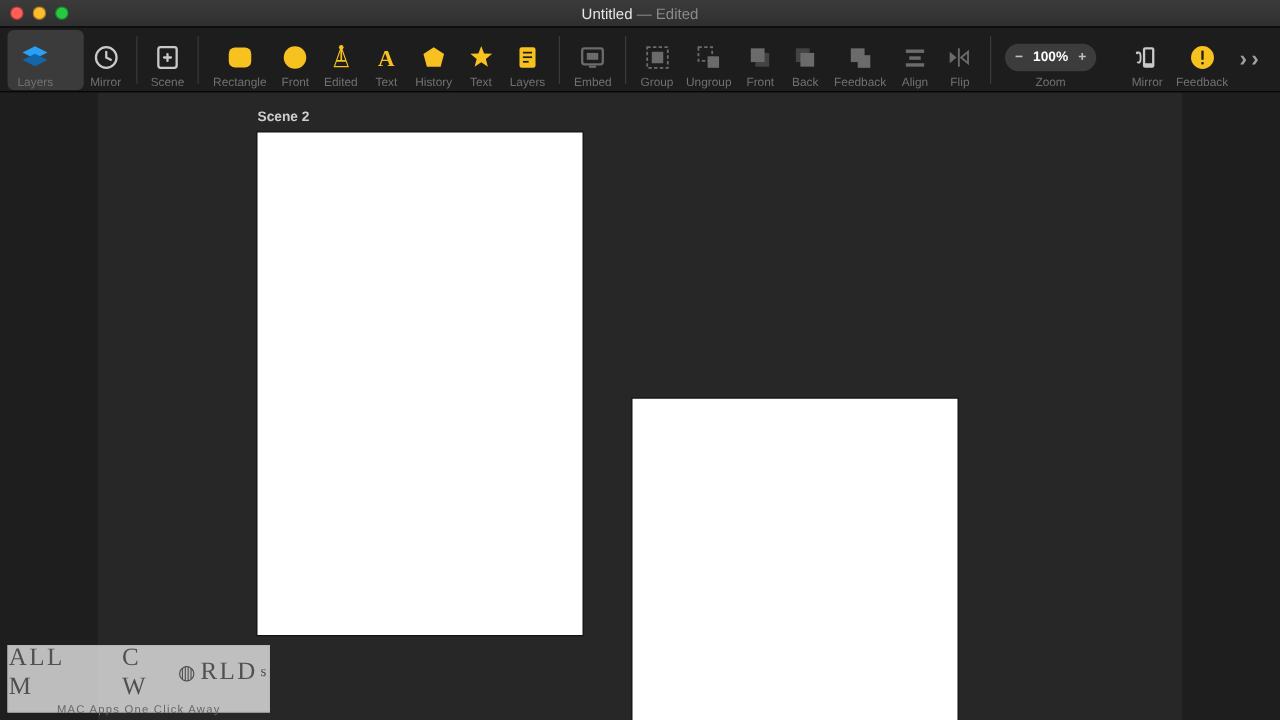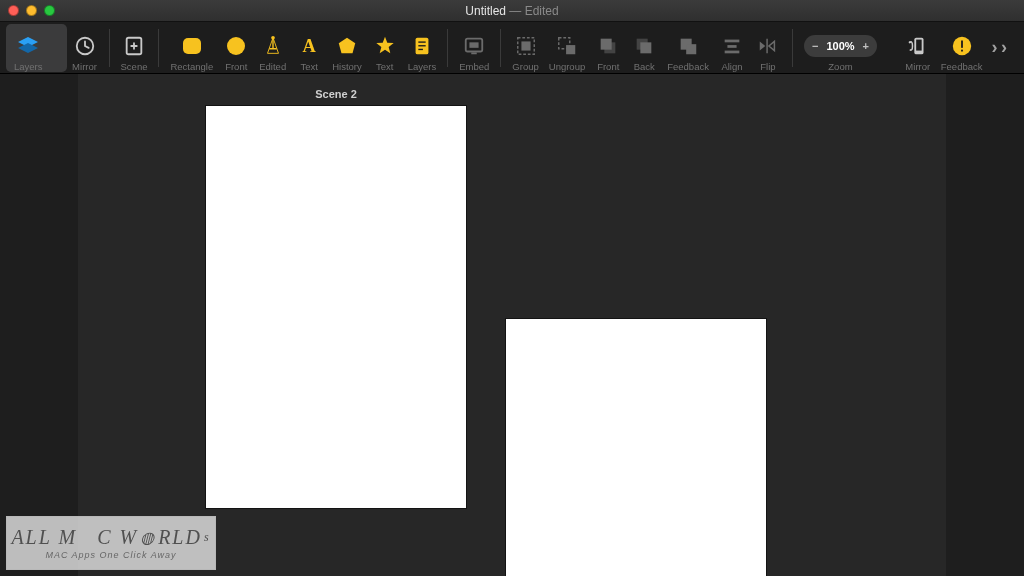--- a/index.html
+++ b/index.html
@@ -76,7 +76,6 @@
     height: calc(576px - 22px - 52px);
     background: #121212;
     display:flex;
-    text-align:center;
   }
   .sidebar-left, .sidebar-right {
     width: 78px;

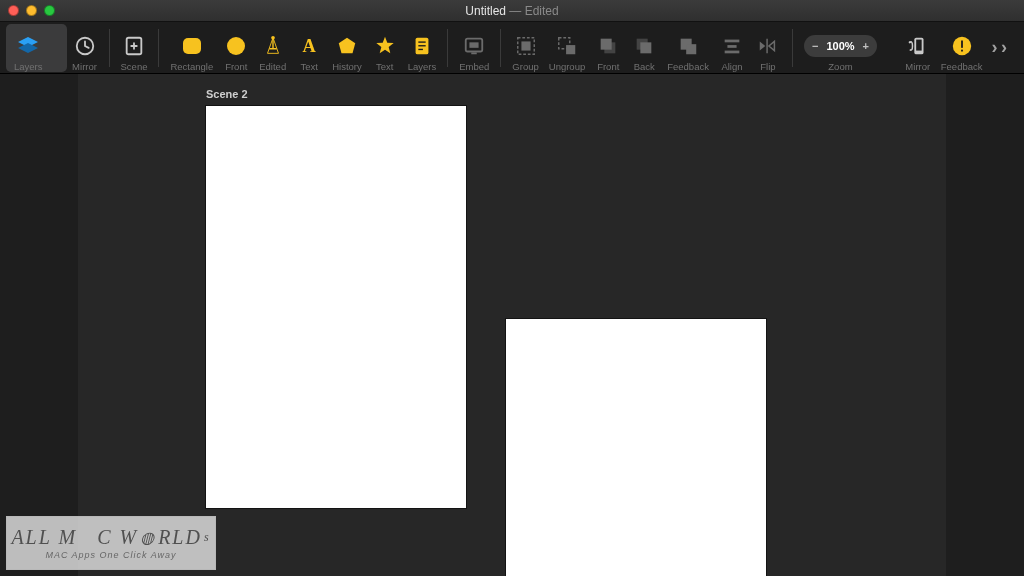--- a/index.html
+++ b/index.html
@@ -117,7 +117,6 @@
     font-family: "Times New Roman", serif;
     color:#505050;
     pointer-events:none;
-    font-style:italic;
   }
   .watermark .big { font-size:20px; letter-spacing:2px; display:flex; align-items:center; gap:2px;}
   .watermark .sub { font-size:9px; letter-spacing:1px; font-family: Arial, sans-serif; color:#666; margin-top:1px;}

